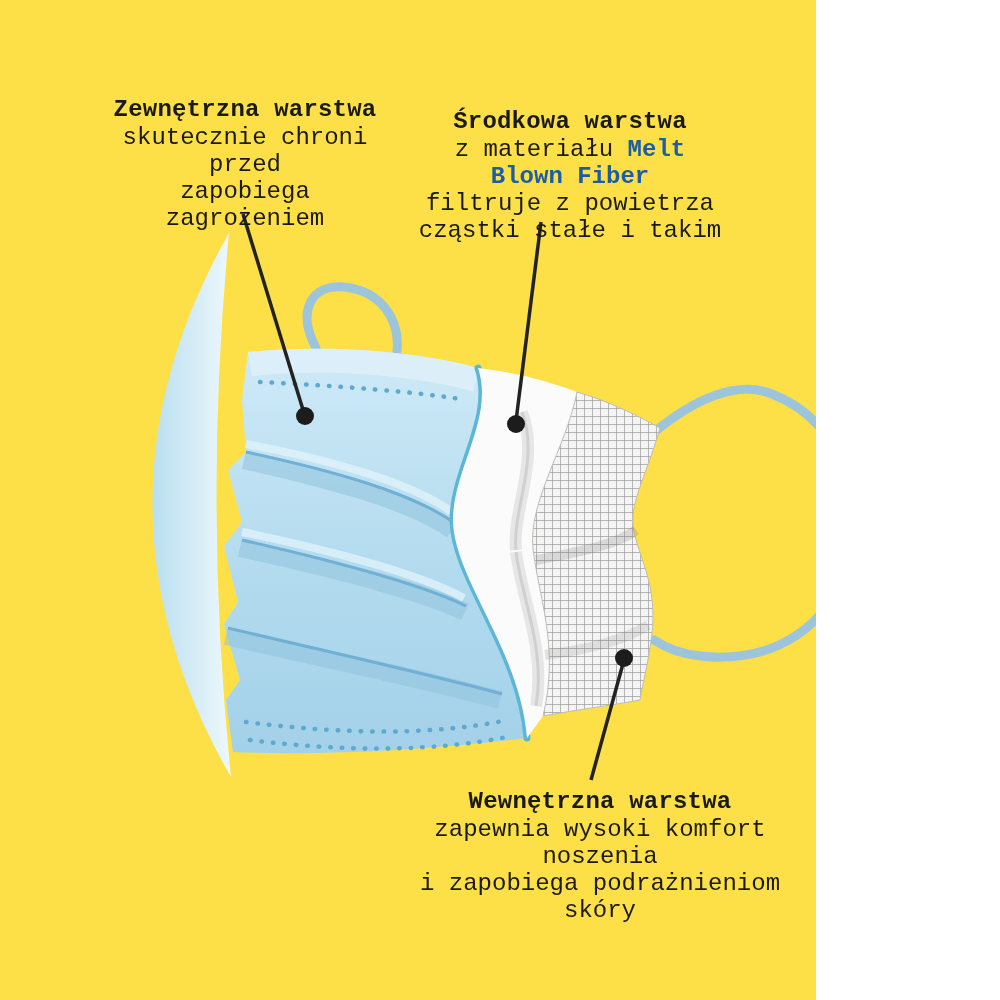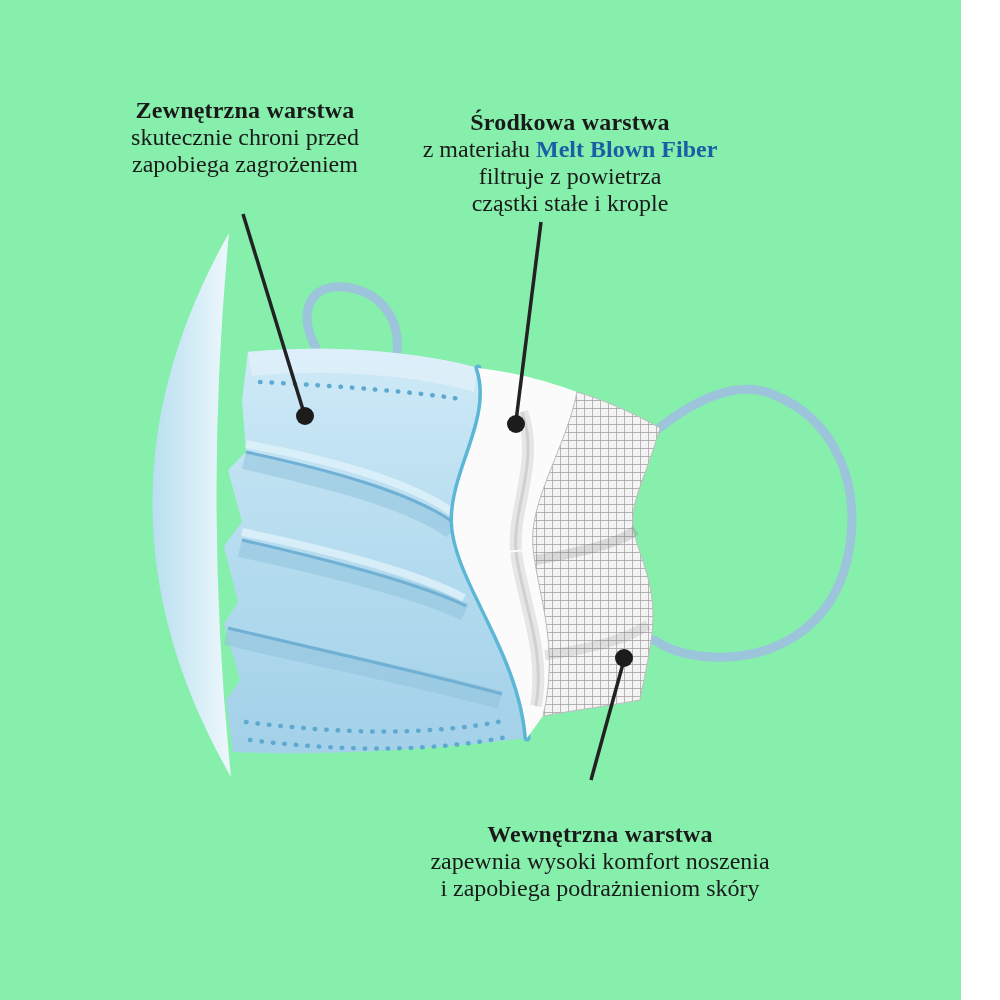--- a/index.html
+++ b/index.html
@@ -4,8 +4,8 @@
 <style>
   html,body{margin:0;padding:0;background:#ffffff;}
   .canvas{
-    position:relative;width:961px;height:1000px;background:#86efac;overflow:hidden;
-    font-family:Liberation Serif, serif;color:#1a1a1a;
+    position:relative;width:816px;height:1000px;background:#fde047;overflow:hidden;
+    font-family:Liberation Mono, monospace;color:#1a1a1a;
   }
   .canvas svg{position:absolute;left:0;top:0;}
   .label{position:absolute;text-align:center;}

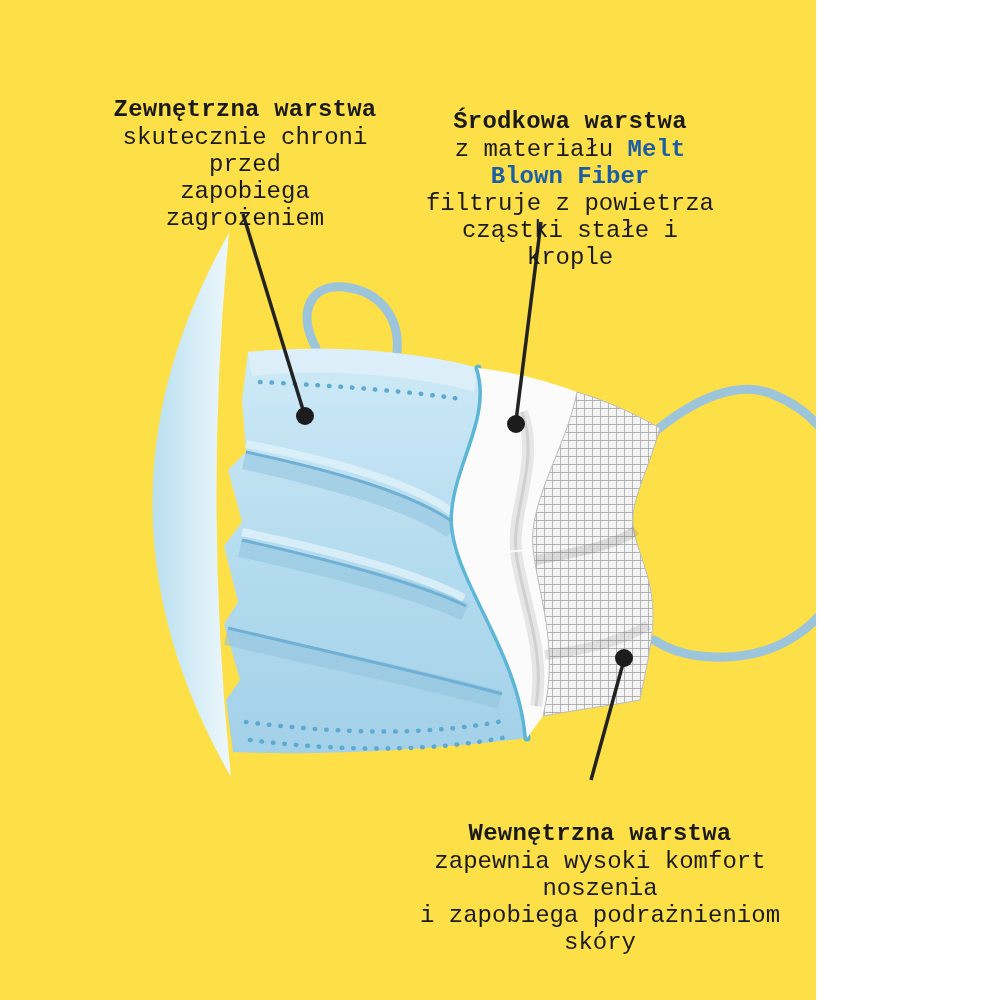--- a/index.html
+++ b/index.html
@@ -115,7 +115,7 @@
     <div class="title">Środkowa warstwa</div>
     <div class="line"><span>z materiału </span><span class="hl">Melt Blown Fiber</span></div>
     <div class="line">filtruje z powietrza</div>
-    <div class="line">cząstki stałe i krople</div>
+    <div class="line">cząstki stałe i takim</div>
   </div>
 
   <div class="label label-inner">

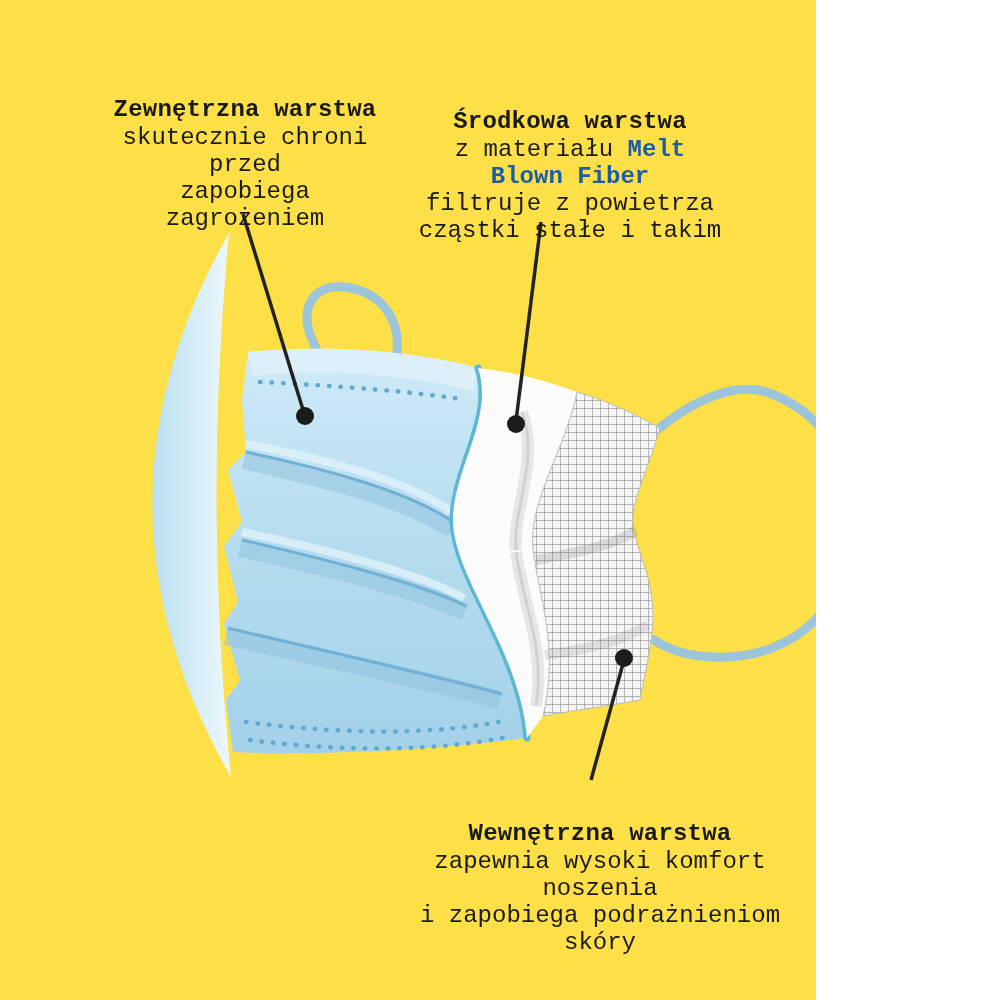--- a/index.html
+++ b/index.html
@@ -14,7 +14,7 @@
   .hl{color:#1b5ea6;font-weight:bold;text-align:center;}
   .label-outer{left:108px;top:96px;width:274px;}
   .label-middle{left:412px;top:108px;width:316px;}
-  .label-inner{left:402px;top:788px;width:396px;margin-top:32px;}
+  .label-inner{left:402px;top:788px;width:396px;}
 </style>
 </head>
 <body>

